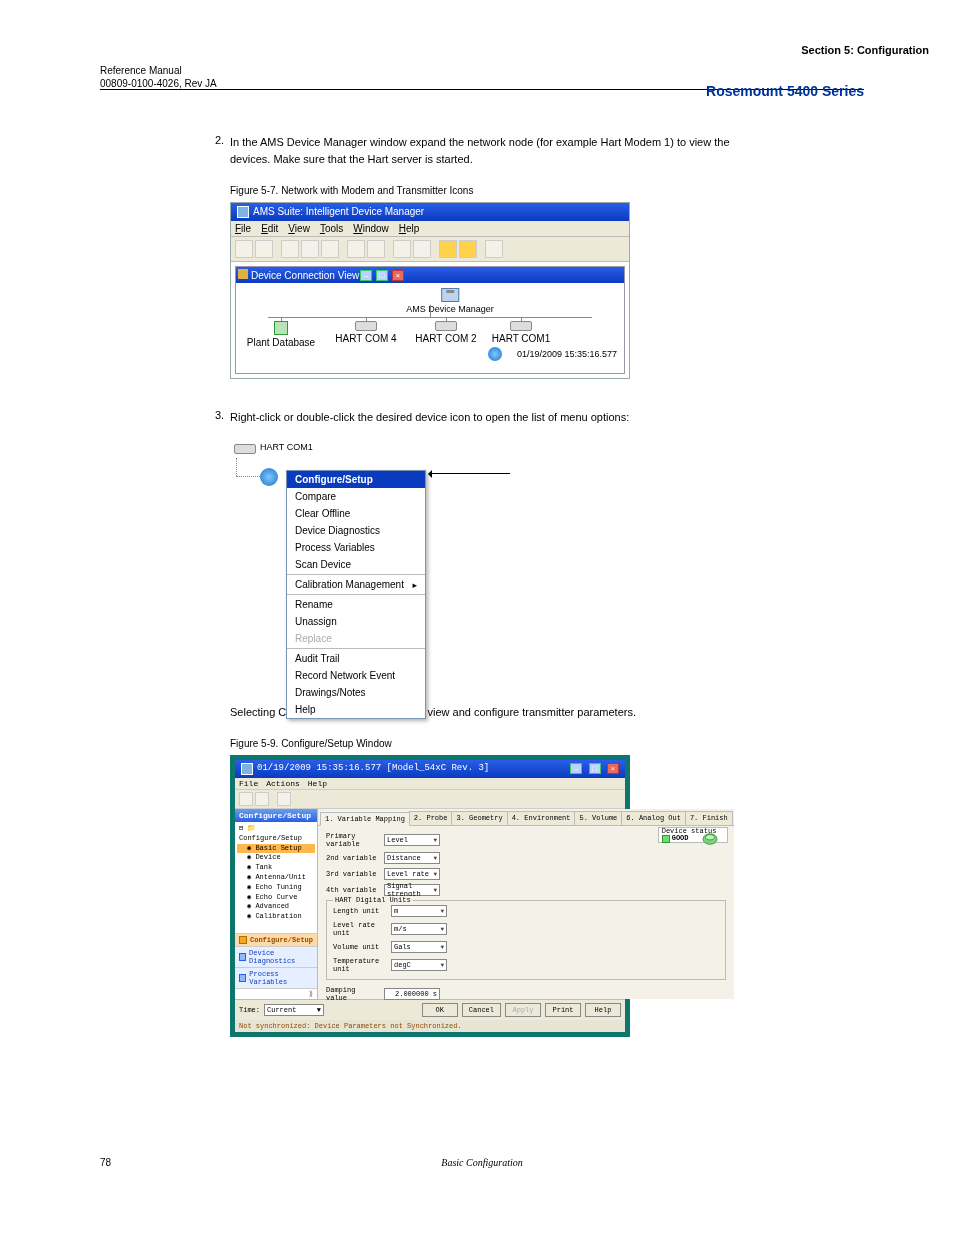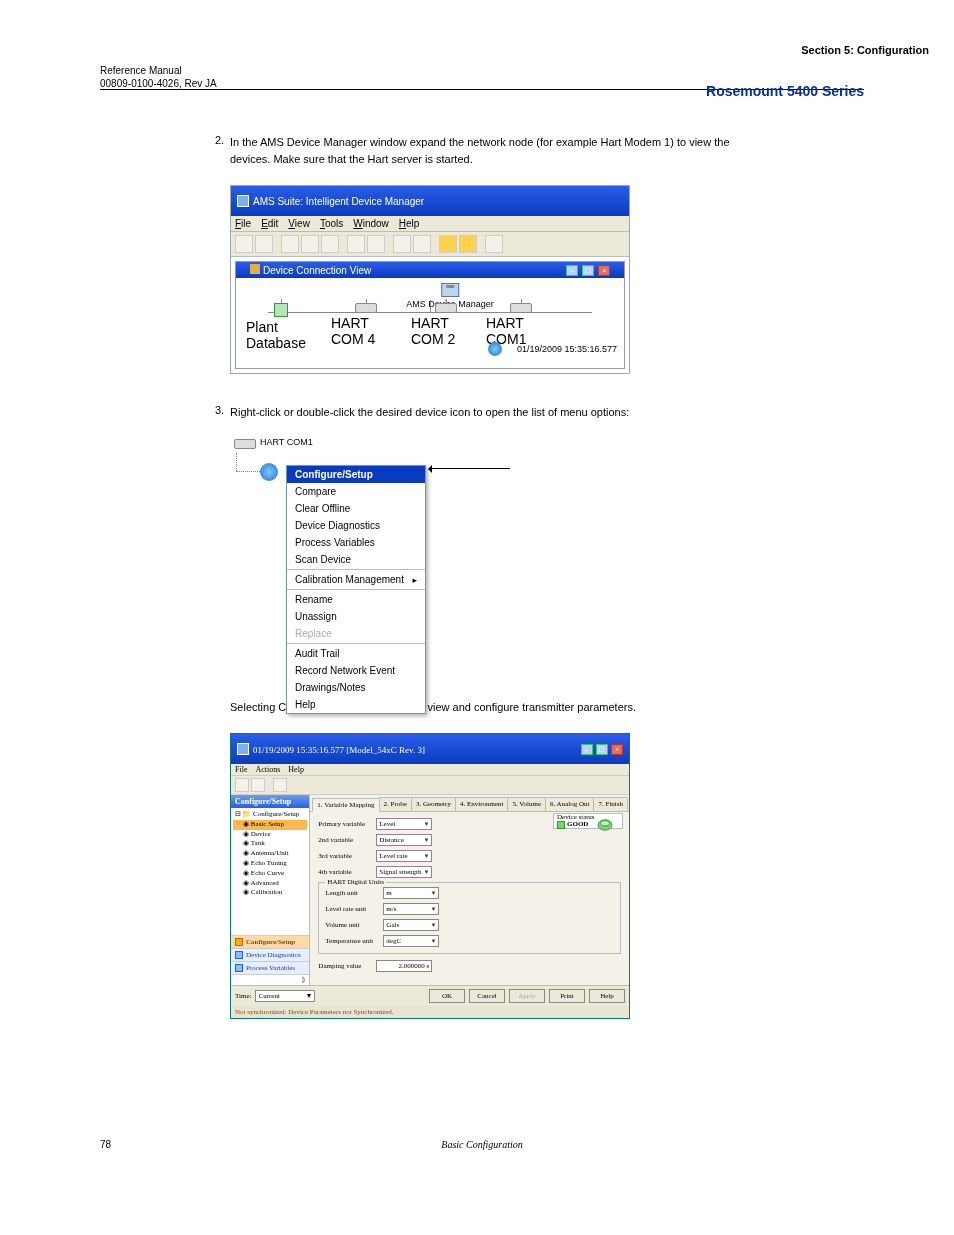--- a/index.html
+++ b/index.html
@@ -125,6 +125,7 @@
   <span class="step-num">2.</span>
 </div>
 <p class="body-text" style="margin-top:-14px;">In the AMS Device Manager window expand the network node (for example Hart Modem 1) to view the devices. Make sure that the Hart server is started.</p>
+<div class="figure-label">Figure 5-7. Network with Modem and Transmitter Icons</div>
 
 <div class="fig1">
   <div class="title-bar">

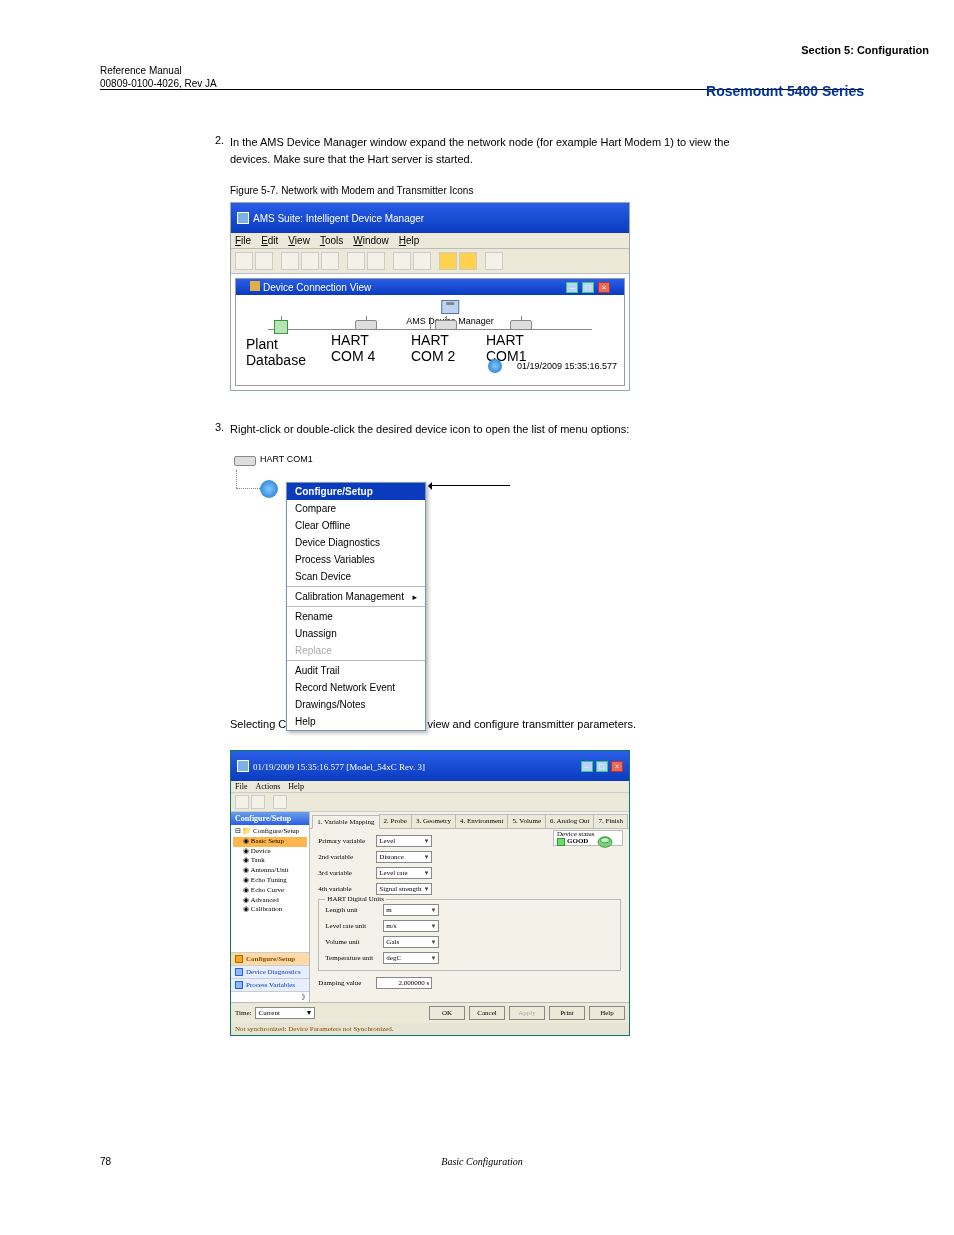--- a/index.html
+++ b/index.html
@@ -16,7 +16,7 @@
 
   
   .fig1 { width: 400px; margin-left: 130px; border: 1px solid #9aa; font-family: Tahoma, Arial; font-size: 10px; }
-  .title-bar { background: linear-gradient(#2a5ee8,#0a3bbf); color: #fff; padding: 9px 6px; display: flex; align-items: flex-end; gap:4px; }
+  .title-bar { background: linear-gradient(#2a5ee8,#0a3bbf); color: #fff; padding: 3px 6px; display: flex; align-items: flex-start; gap:4px; }
   .title-bar .icon-box { width:12px; height:12px; background:#7db2e4; display:inline-block; border:1px solid #fff; }
   .menu-bar { background:#ece9d8; padding:2px 4px; display:flex; gap:10px; border-bottom:1px solid #bbb; }
   .menu-bar span { font-size:10px; }

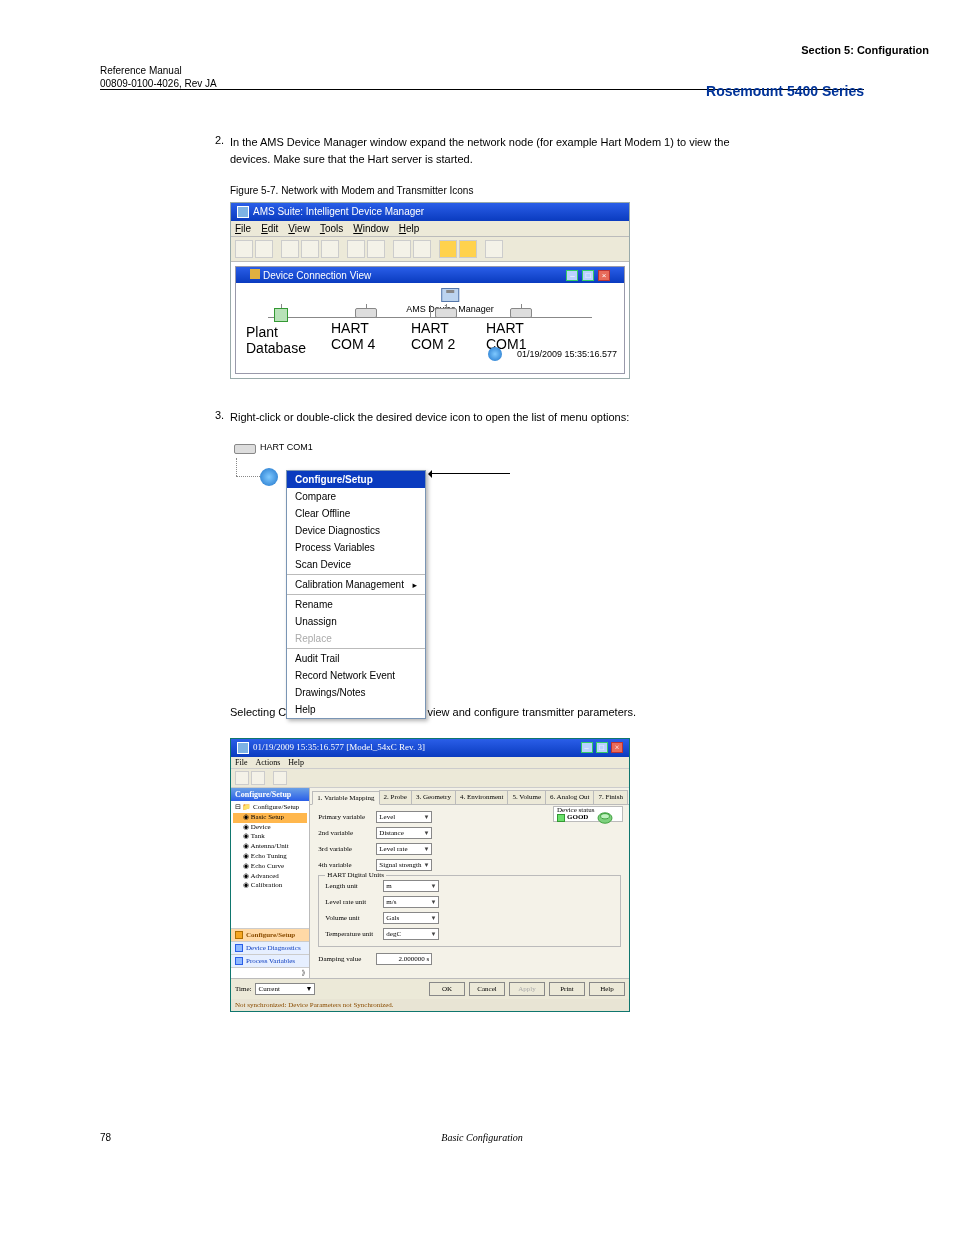--- a/index.html
+++ b/index.html
@@ -23,7 +23,7 @@
   .tool-bar { background:#ece9d8; padding:3px 4px; border-bottom:1px solid #bbb; display:flex; gap:2px; }
   .tb-btn { width:18px; height:18px; border:1px solid #ccc; background:#f4f2e8; display:inline-block; }
   .inner-win { margin:4px; border:1px solid #99a; }
-  .inner-title { background: linear-gradient(#2a5ee8,#0a3bbf); color:#fff; padding:2px 14px; display:flex; justify-content:space-between; }
+  .inner-title { background: linear-gradient(#2a5ee8,#0a3bbf); color:#fff; padding:2px 2px; display:flex; }
   .win-btns span { display:inline-block; width:12px; height:11px; margin-left:1px; font-size:8px; line-height:10px; text-align:center; }
   .min-btn{background:#b9d1ff;border:1px solid #3c6;}
   .max-btn{background:#b9d1ff;border:1px solid #3c6;}

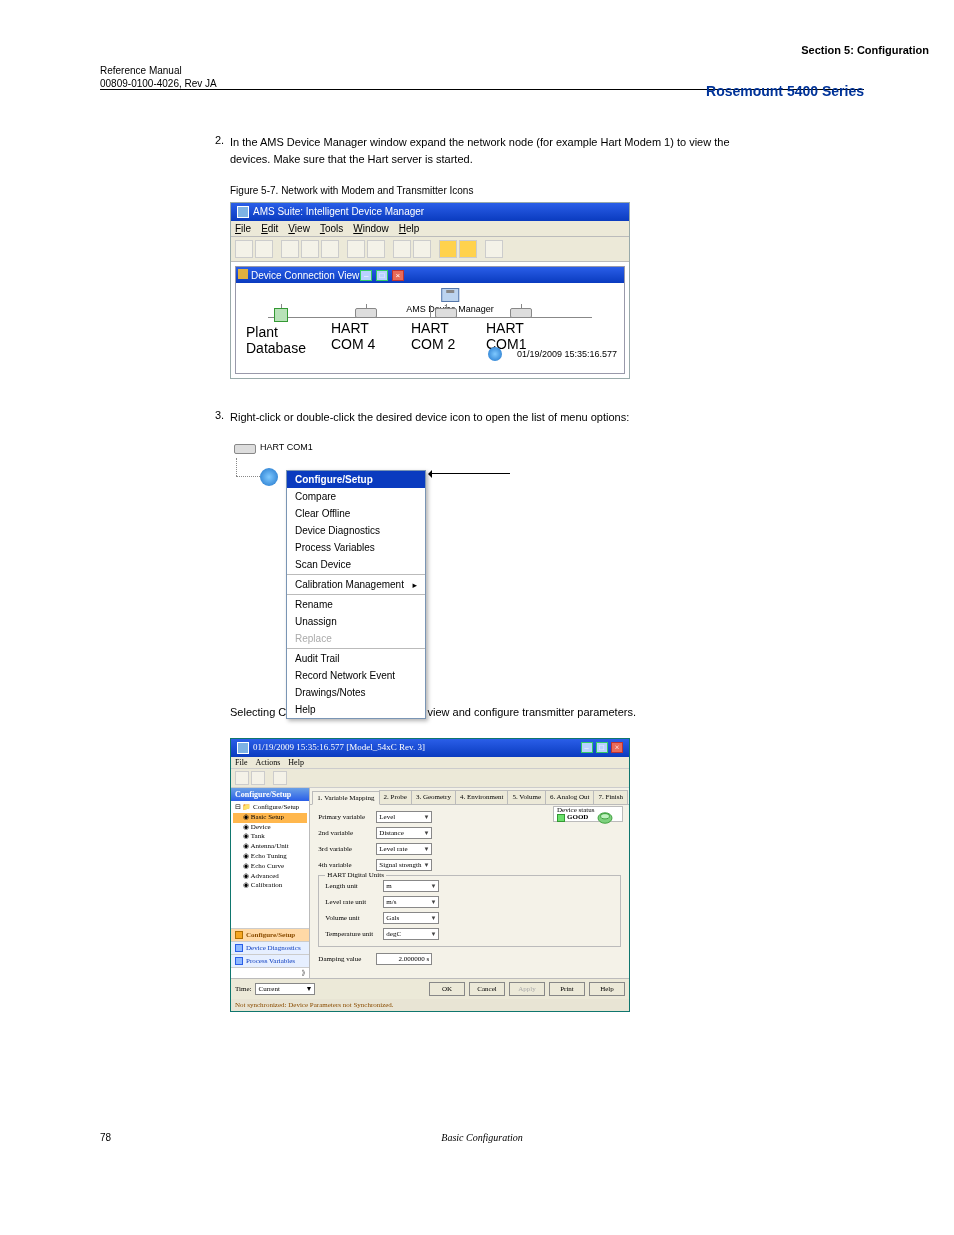--- a/index.html
+++ b/index.html
@@ -34,7 +34,7 @@
   .monitor-icon::after{content:"";display:block;width:8px;height:3px;background:#888;margin:1px auto 0;}
   .h-line{position:absolute; top:34px; left:32px; right:32px; border-top:1px solid #888;}
   .v-line{position:absolute; top:22px; width:1px; height:12px; background:#888; left:50%;}
-  .node { position:absolute; top:25px; font-size:14px; width:70px; }
+  .node { position:absolute; top:38px; text-align:center; font-size:10px; width:70px; }
   .node .stub{position:absolute; top:-4px; left:50%; width:1px; height:4px; background:#888;}
   .modem-icon{width:22px;height:10px;background:#ddd;border:1px solid #888;margin:0 auto 2px;border-radius:2px;}
   .db-icon{width:14px;height:14px;background:#b8e2b8;border:1px solid #393;margin:0 auto 2px;}

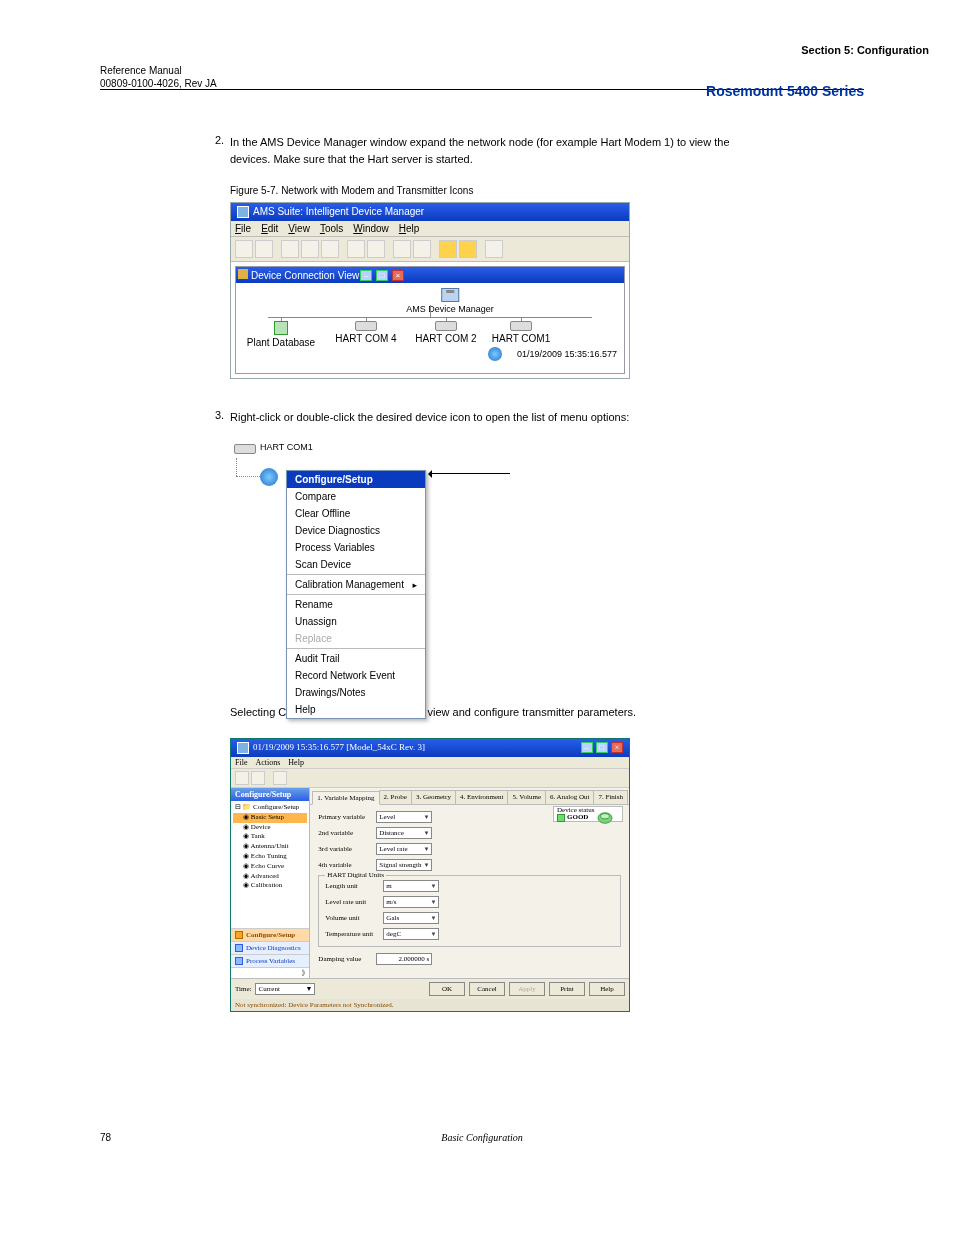--- a/index.html
+++ b/index.html
@@ -244,6 +244,7 @@
 </div>
 
 <p class="body-text">Selecting Configure/Setup allows you to view and configure transmitter parameters.</p>
+<div class="figure-label">Figure 5-9. Configure/Setup Window</div>
 
 <div class="fig3">
   <div class="title-bar">

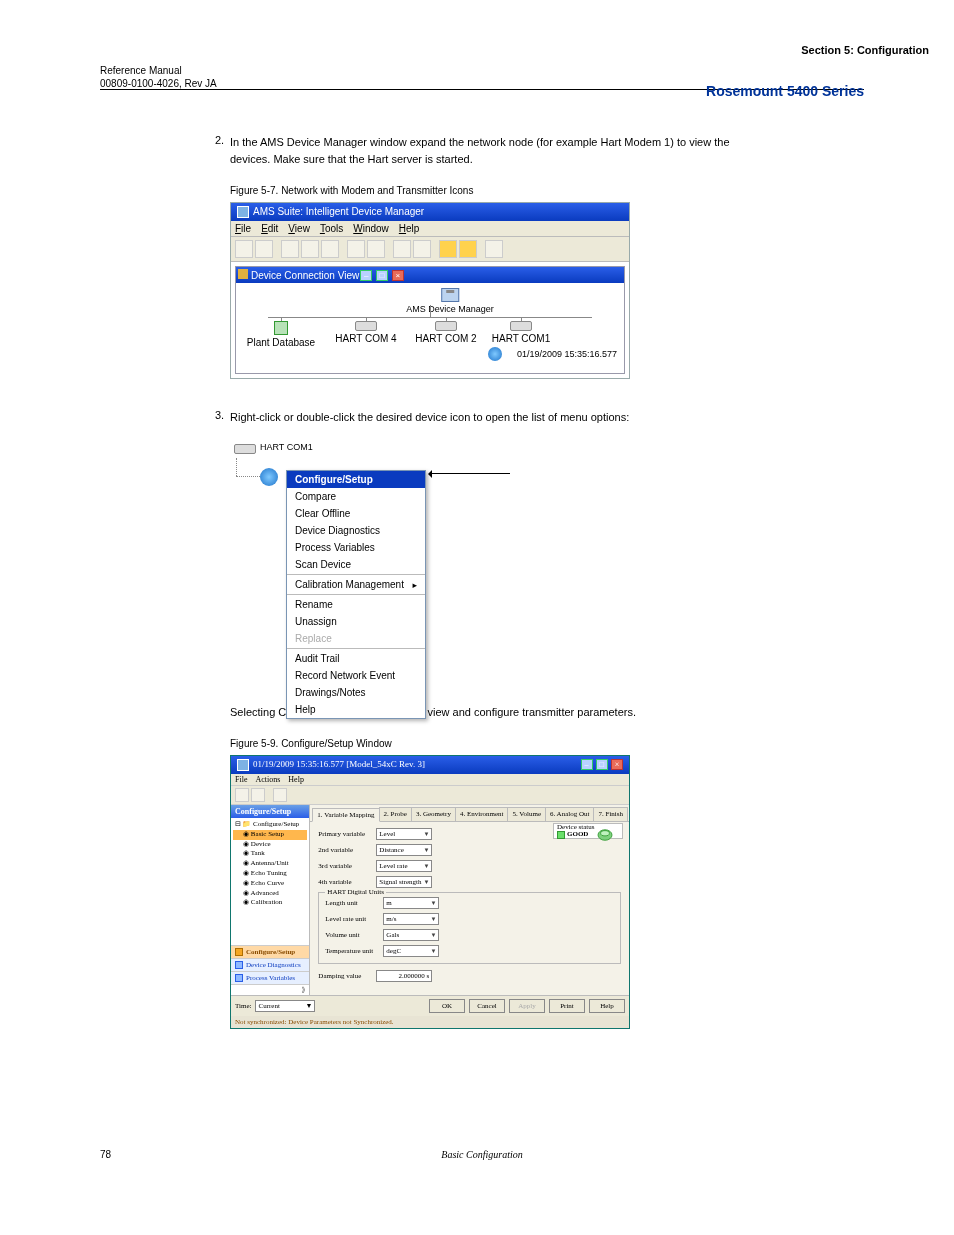--- a/index.html
+++ b/index.html
@@ -61,7 +61,7 @@
   .pointer-arrow::before{content:""; position:absolute; left:-6px; top:-3px; border:4px solid transparent; border-right-color:#000;}
 
   
-  .fig3{ width:400px; margin-left:130px; border:1px solid #0f766e; font-family:Liberation Serif, serif; font-size:8px; }
+  .fig3{ width:400px; margin-left:130px; border:5px solid #0f766e; font-family:Liberation Mono, monospace; font-size:8px; }
   .fig3 .title-bar{ font-size:9px; }
   .fig3-menus{ background:#ece9d8; padding:1px 4px; border-bottom:1px solid #ccc; font-size:8px; display:flex; gap:8px;}
   .fig3-tools{ background:#ece9d8; padding:2px 4px; border-bottom:1px solid #ccc; display:flex; gap:2px;}

